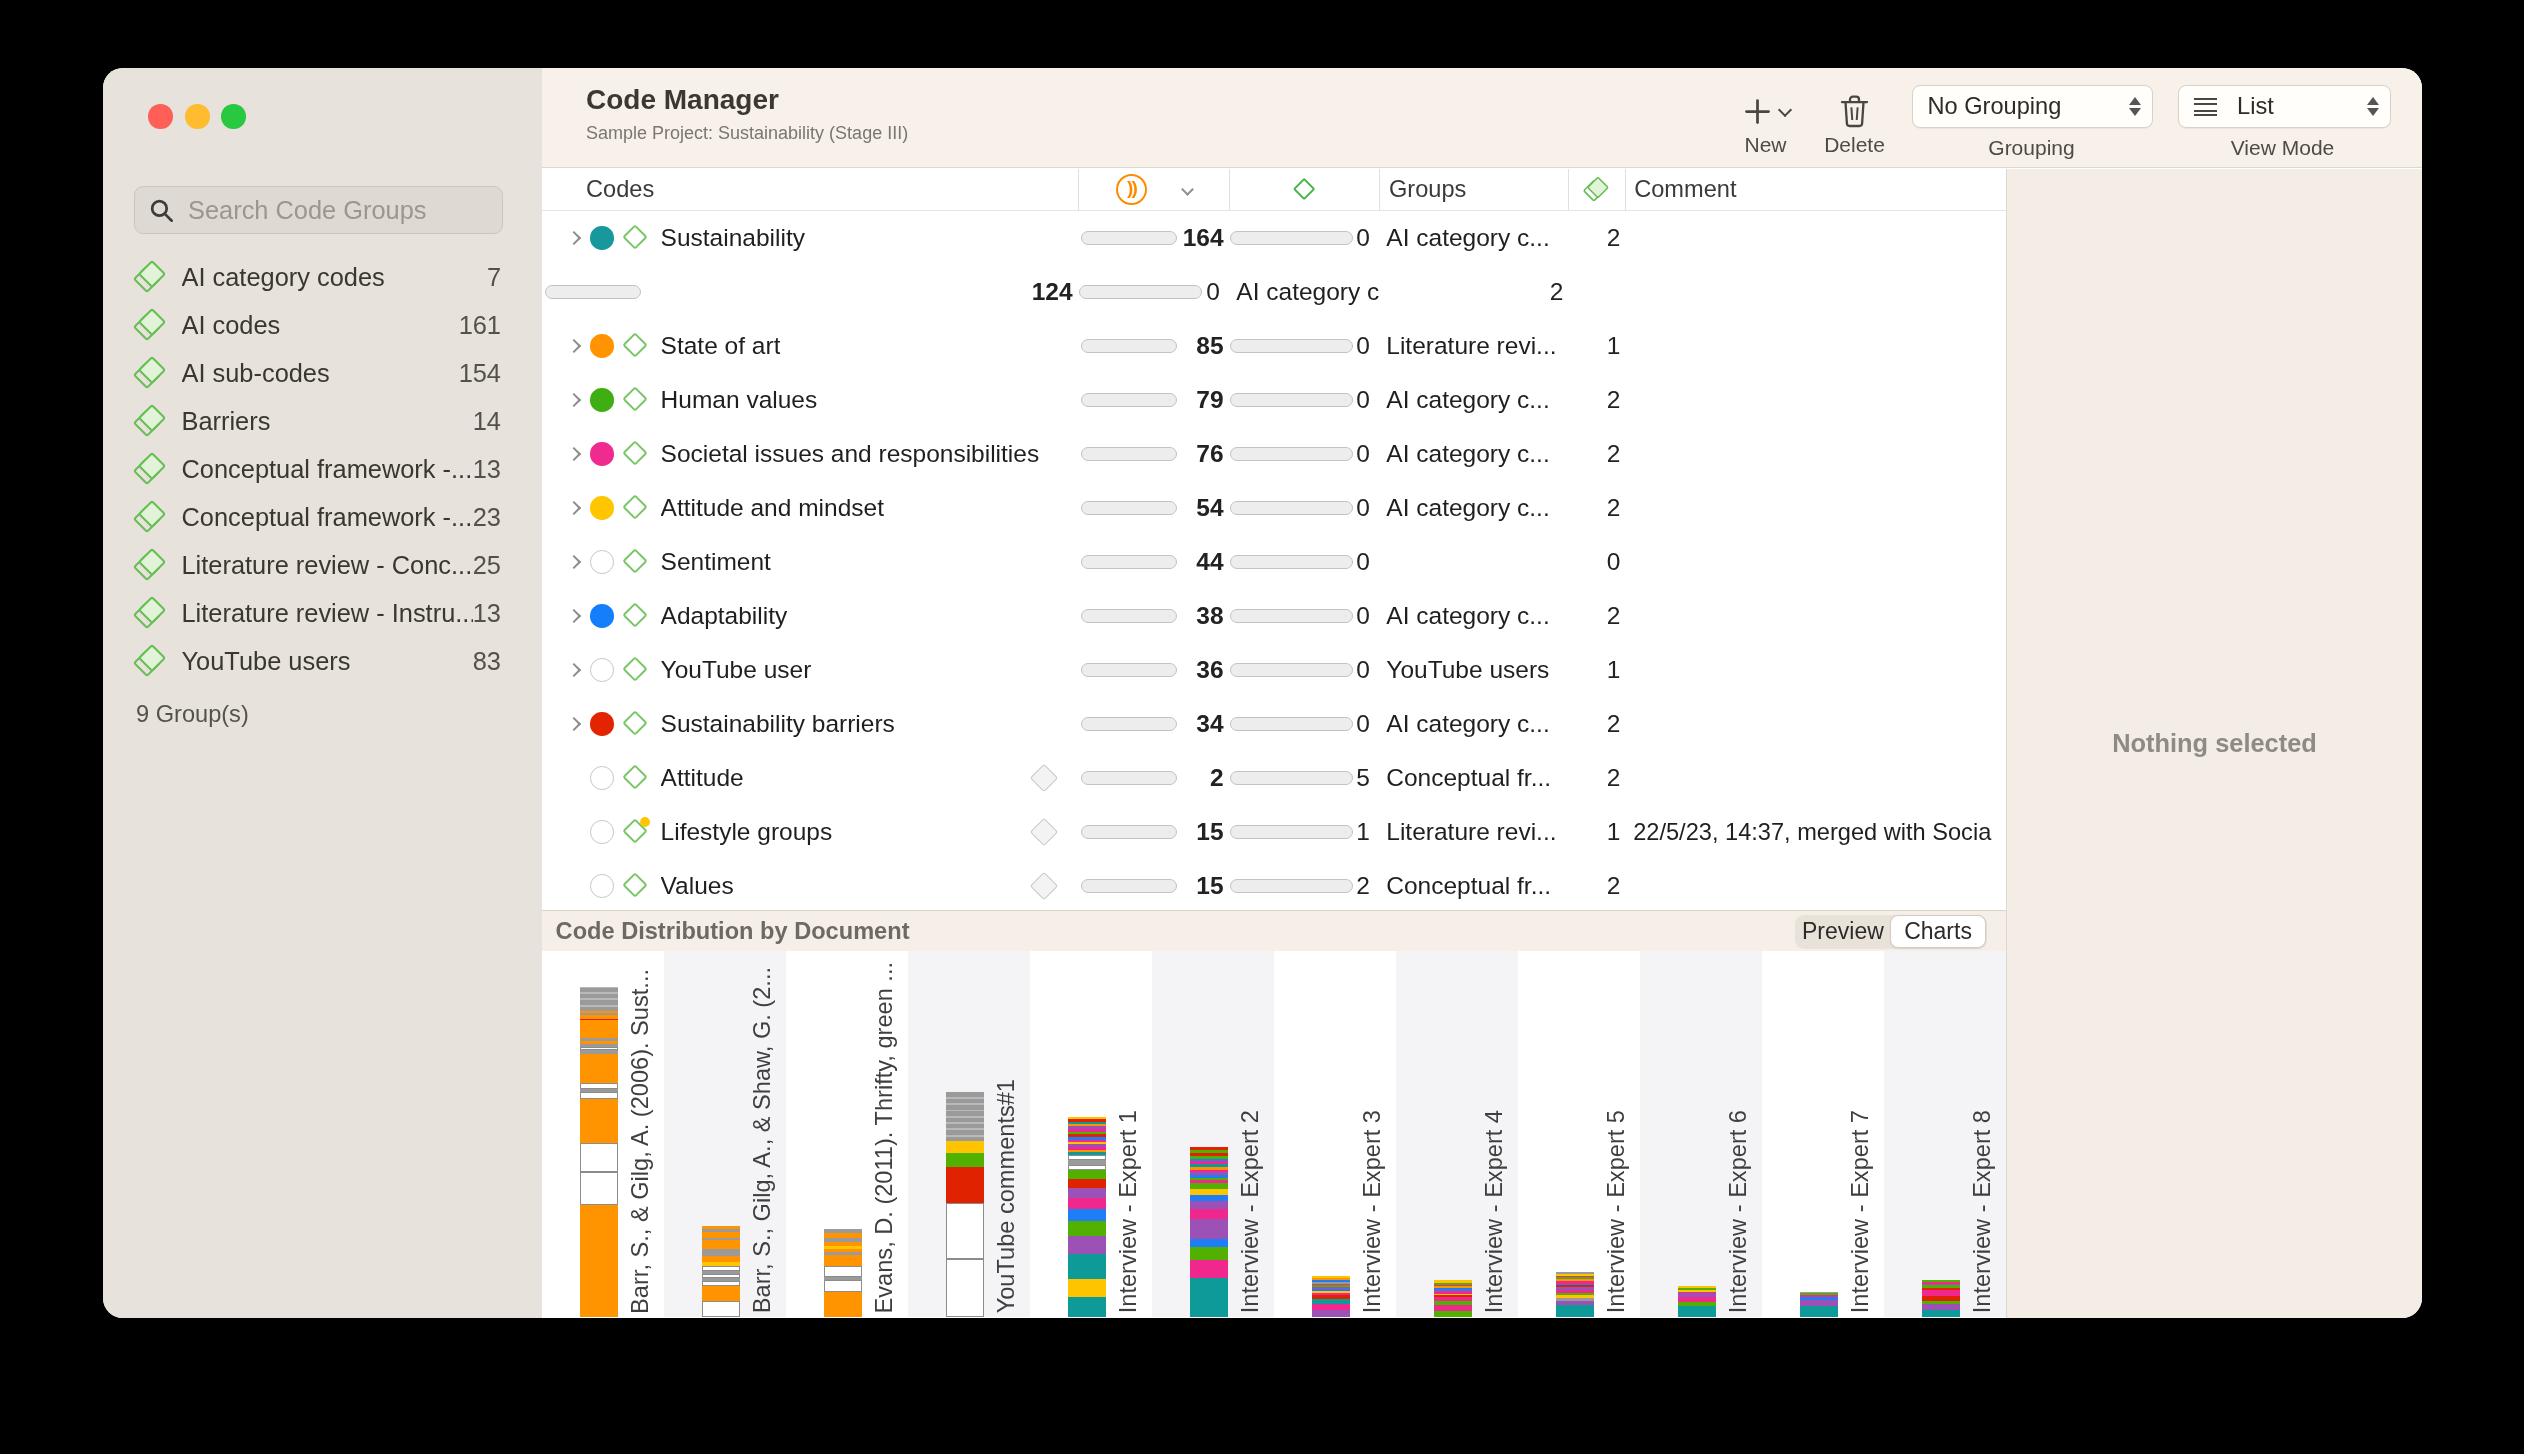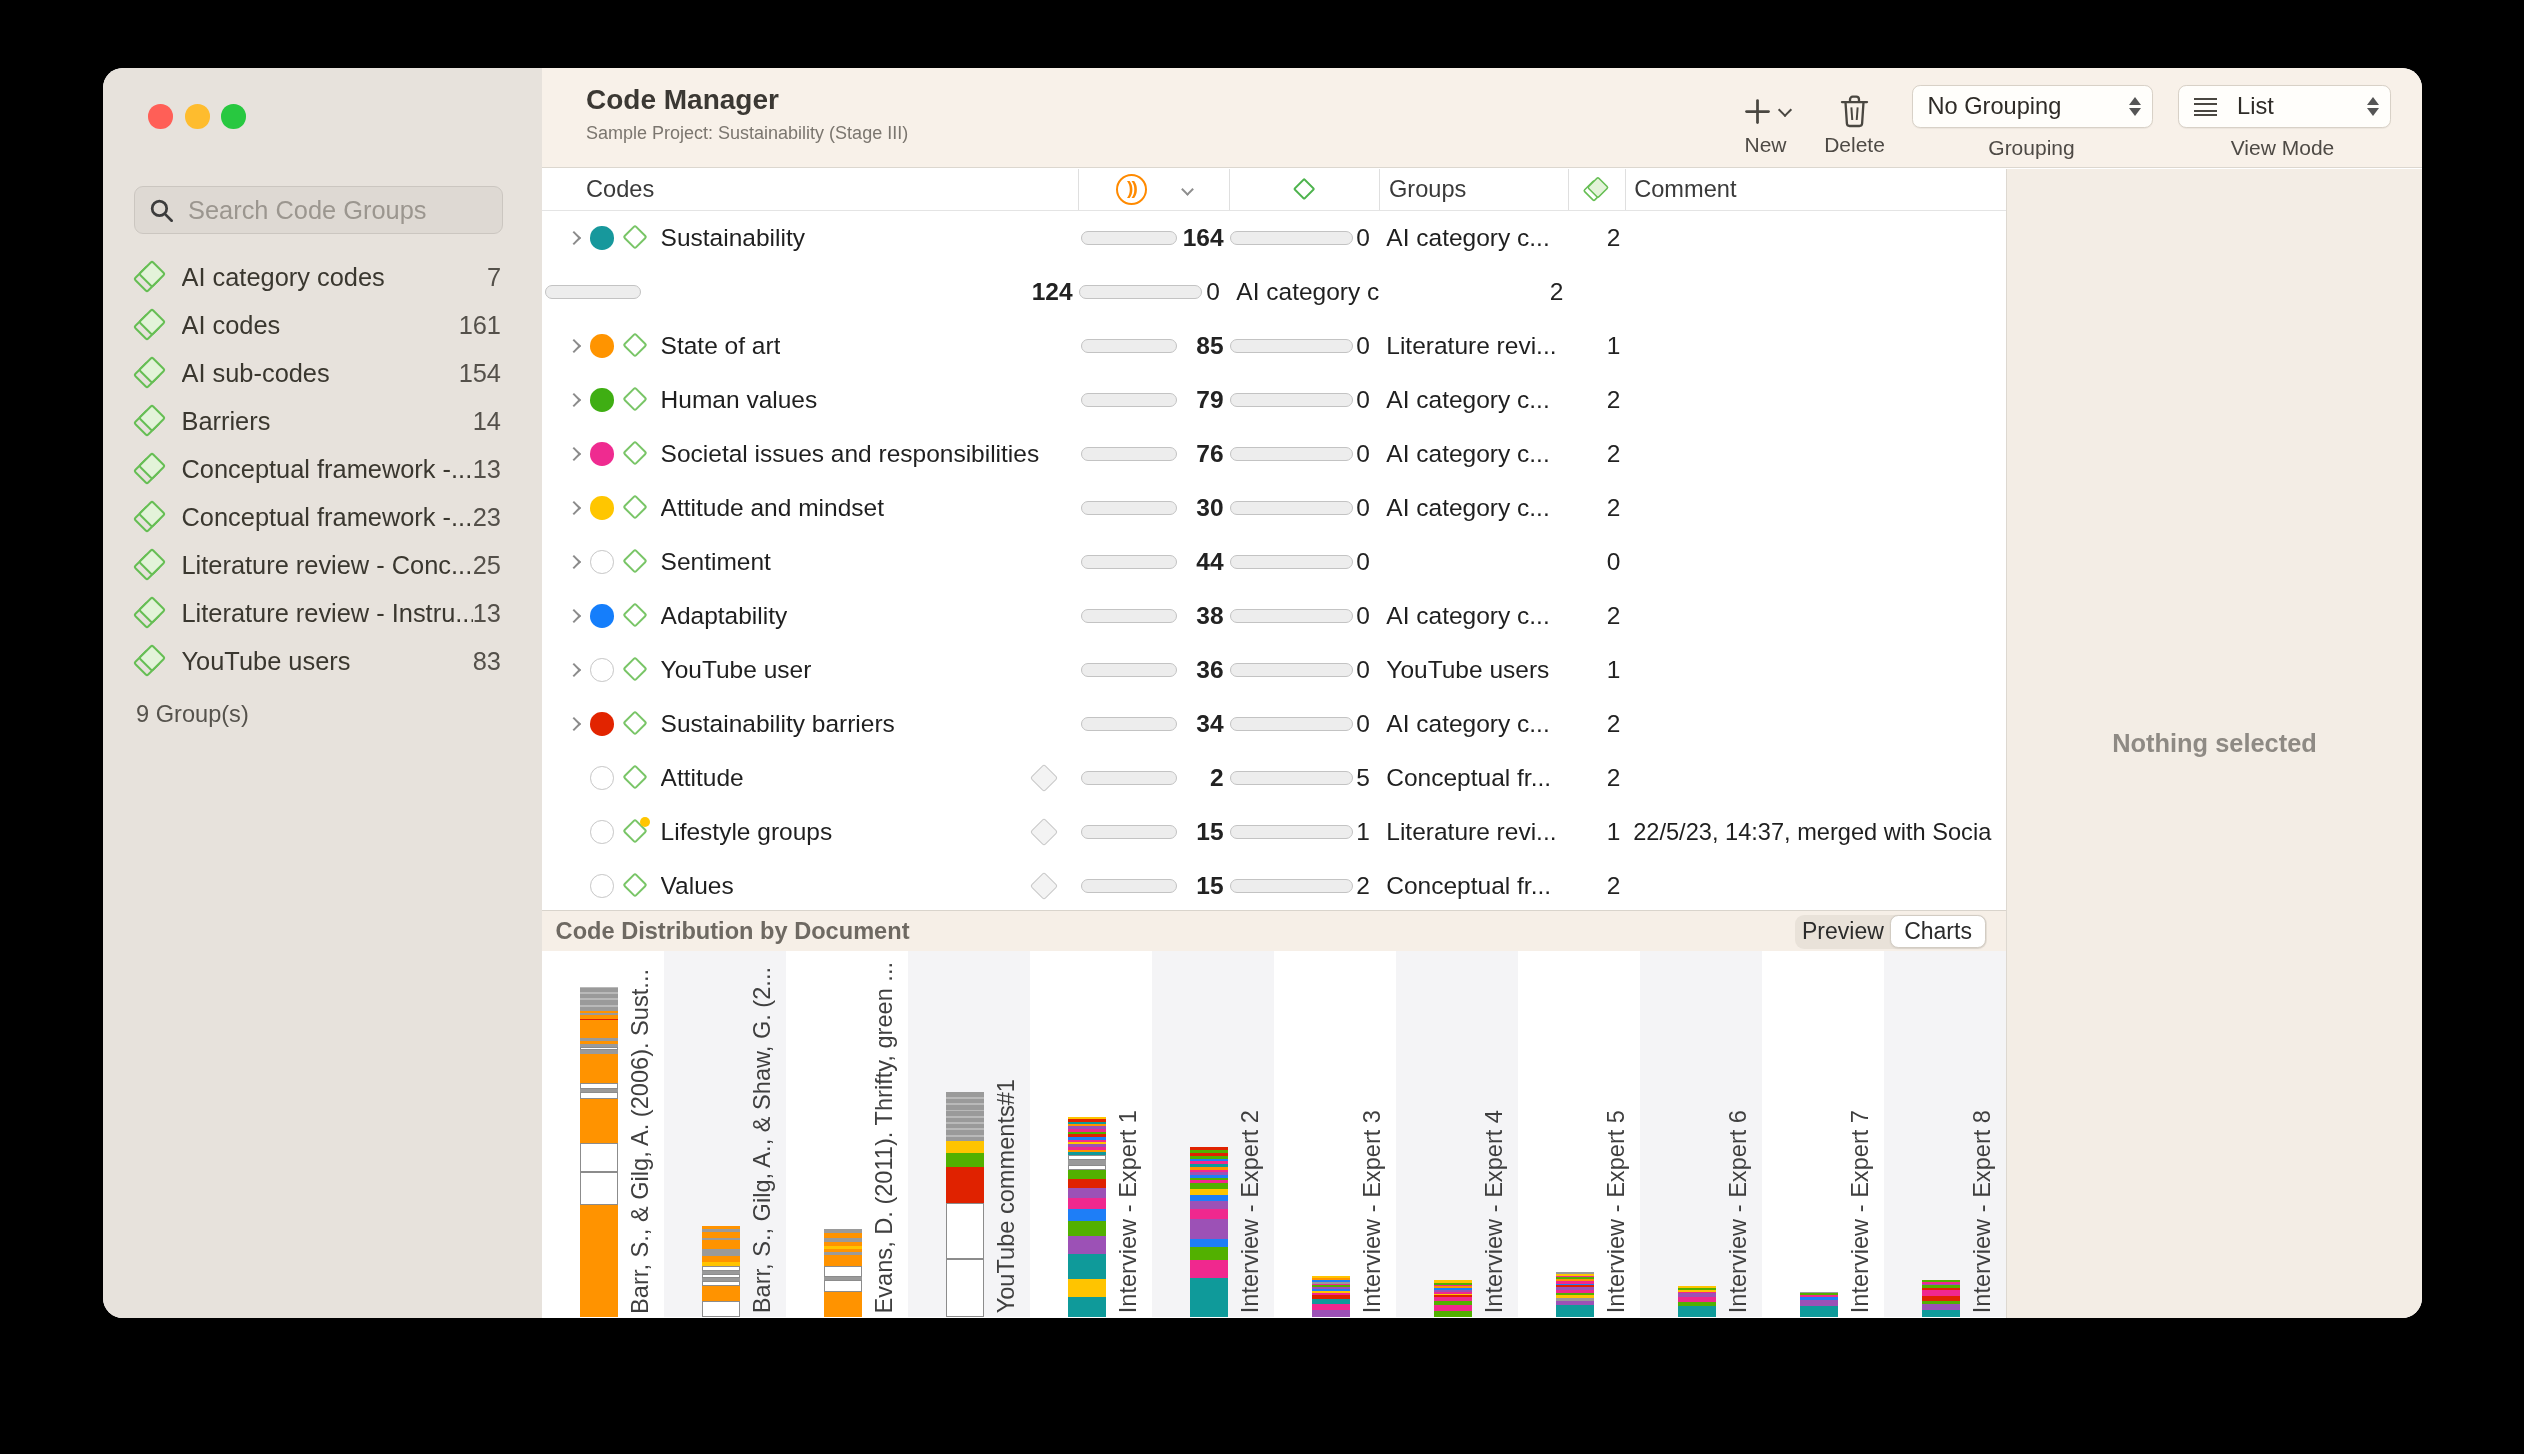--- a/index.html
+++ b/index.html
@@ -388,7 +388,7 @@
     </div>
     <div class="cell-bar1">
       <span class="track t1"><span class="fill" style="width: 32.9268%;"></span></span>
-      <span class="bnum">30</span>
+      <span class="bnum">54</span>
     </div>
     <div class="cell-bar2">
       <span class="track t2"><span class="fill" style="width: 0%;"></span></span>

